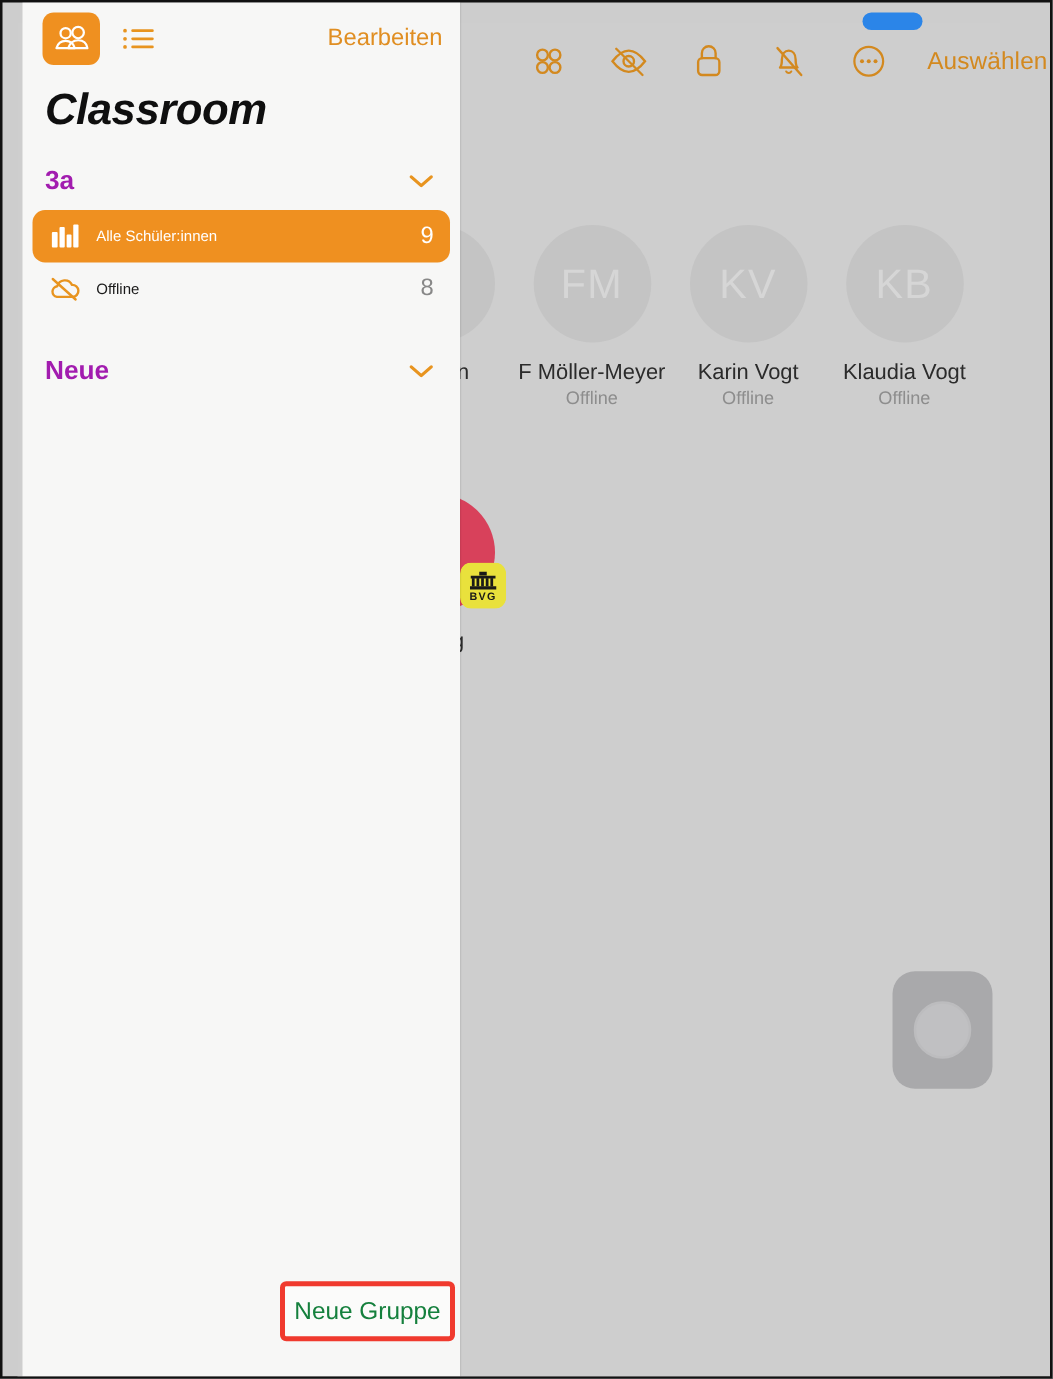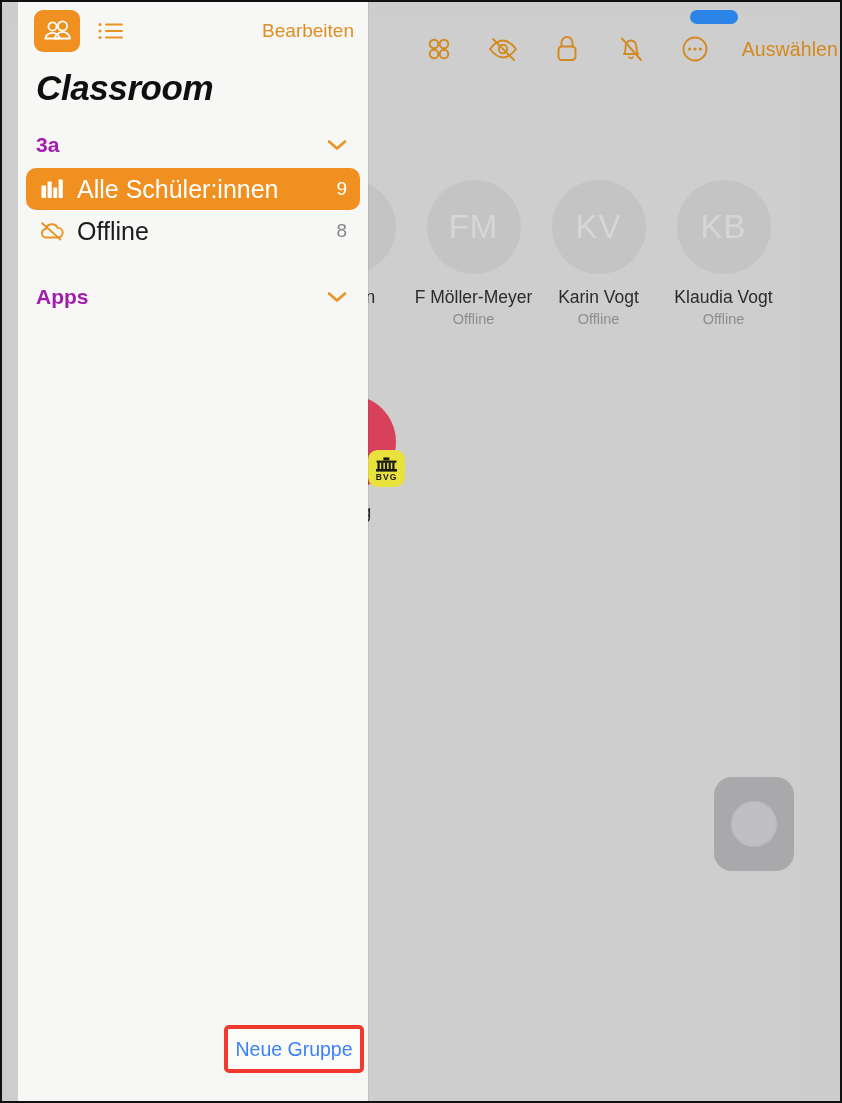--- a/index.html
+++ b/index.html
@@ -239,7 +239,7 @@
     flex: 0 0 29px;
   }
   .nav-row .nav-label {
-    font-size: 25px;
+    font-size: 12px;
     color: #1a1a1a;
   }
   .nav-row.selected .nav-label { color: #ffffff; }

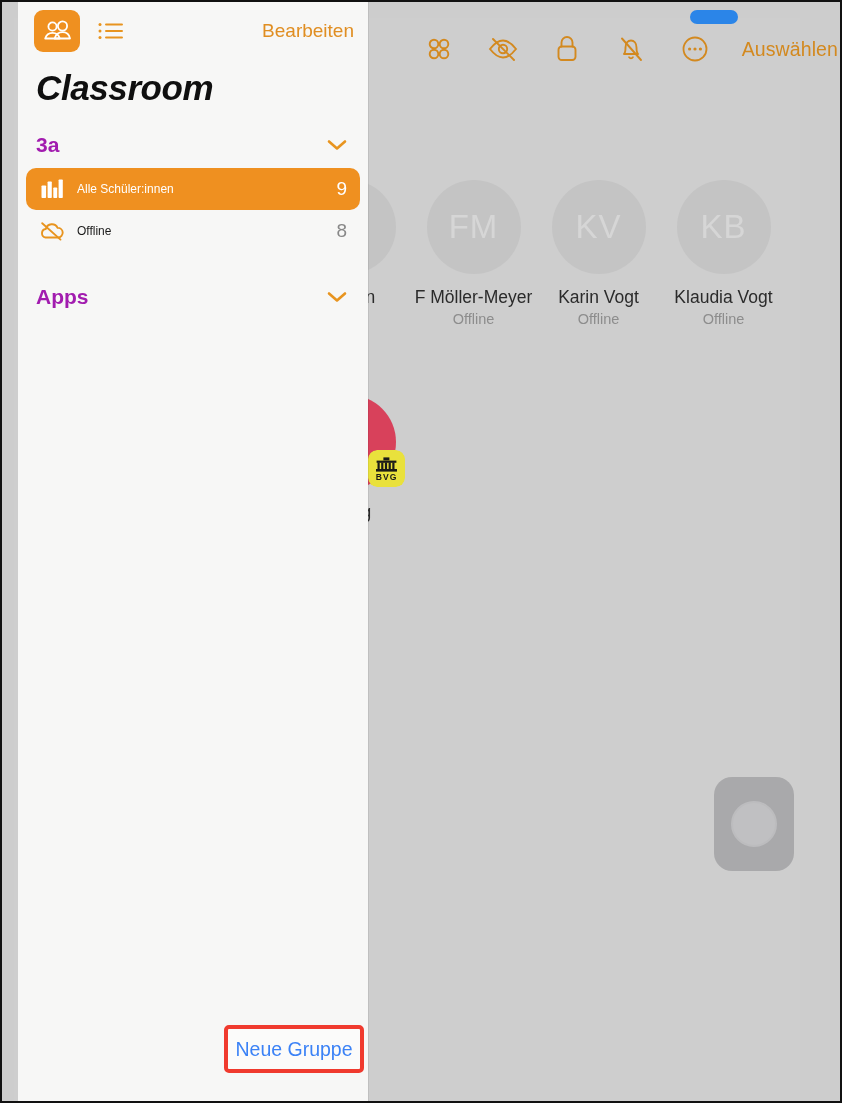--- a/index.html
+++ b/index.html
@@ -474,7 +474,7 @@
     </div>
 
     <div class="section-header" style="margin-top:22px">
-      <span class="sh-title">Apps</span>
+      <span class="sh-title">Neue</span>
       <span class="sh-chevron">
         <svg width="22" height="14" viewBox="0 0 22 14">
           <path d="M3 3.5 L11 10.5 L19 3.5" fill="none" stroke="#e8941f" stroke-width="2.6" stroke-linecap="round" stroke-linejoin="round"></path>

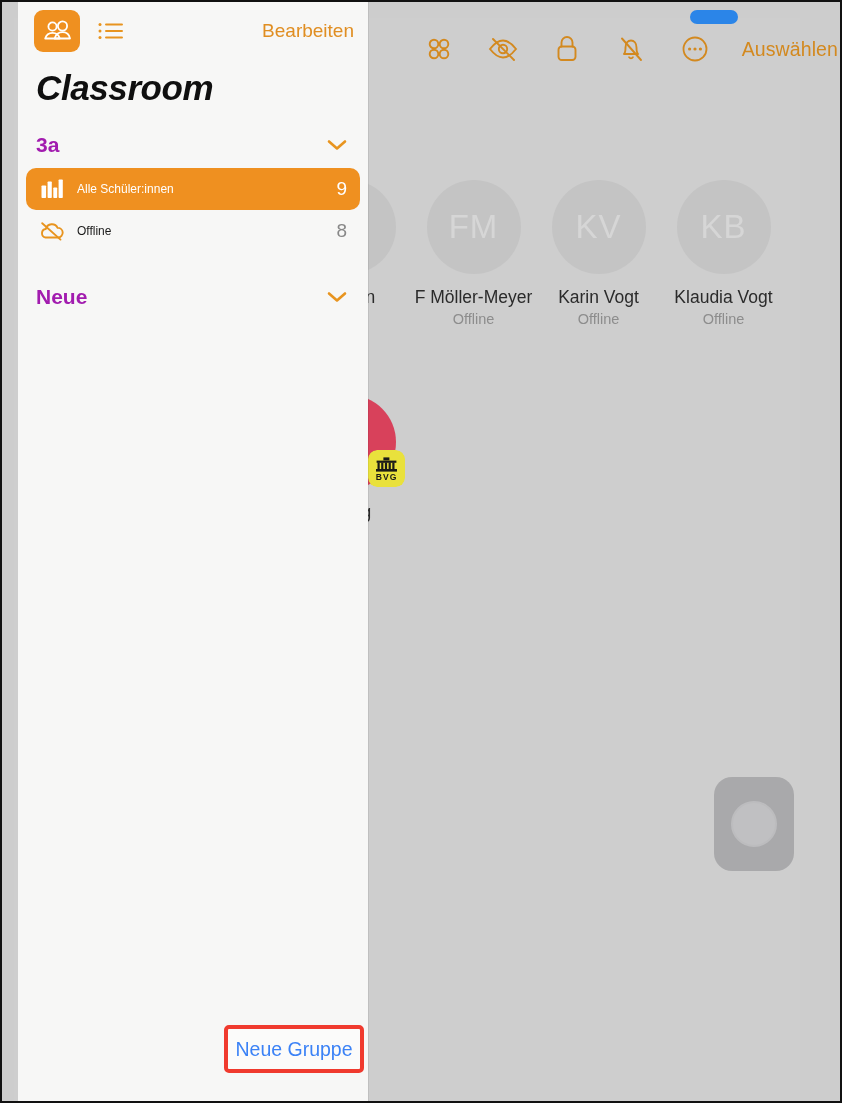--- a/index.html
+++ b/index.html
@@ -281,7 +281,7 @@
   }
   #new-group-button {
     font-size: 19.5px;
-    color: #3b82f6;
+    color: #15803d;
     white-space: nowrap;
   }
 </style>

